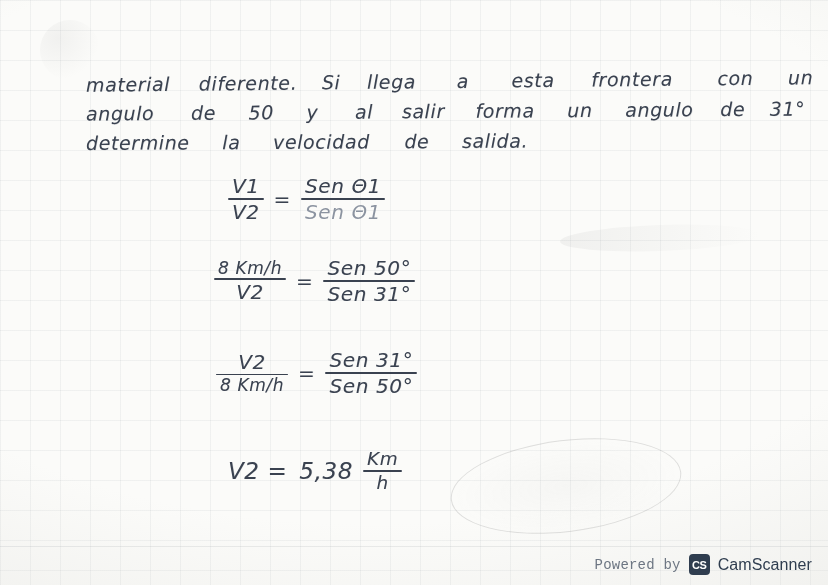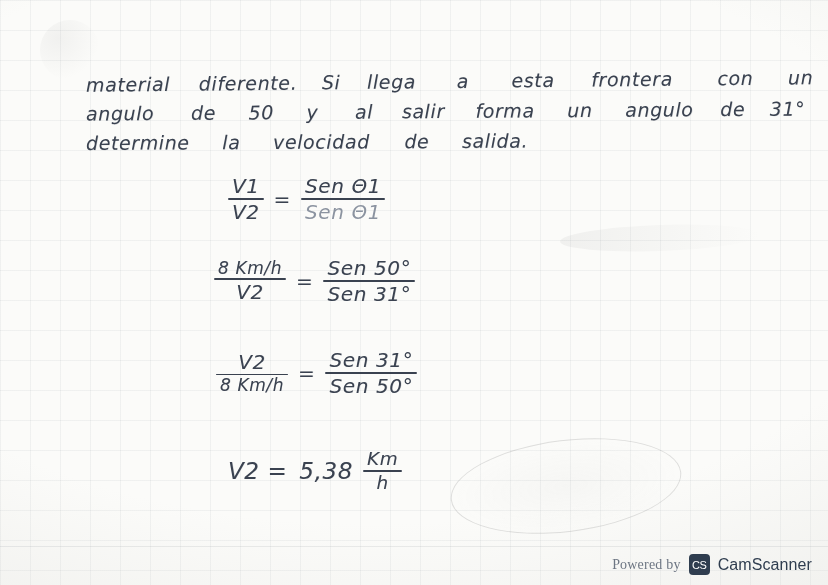--- a/index.html
+++ b/index.html
@@ -133,7 +133,7 @@
     gap: 8px;
   }
   #footer .powered {
-    font-family: Liberation Serif, serif;
+    font-family: Liberation Mono, monospace;
     font-size: 14px;
     color: #6d7683;
     letter-spacing: 0.2px;

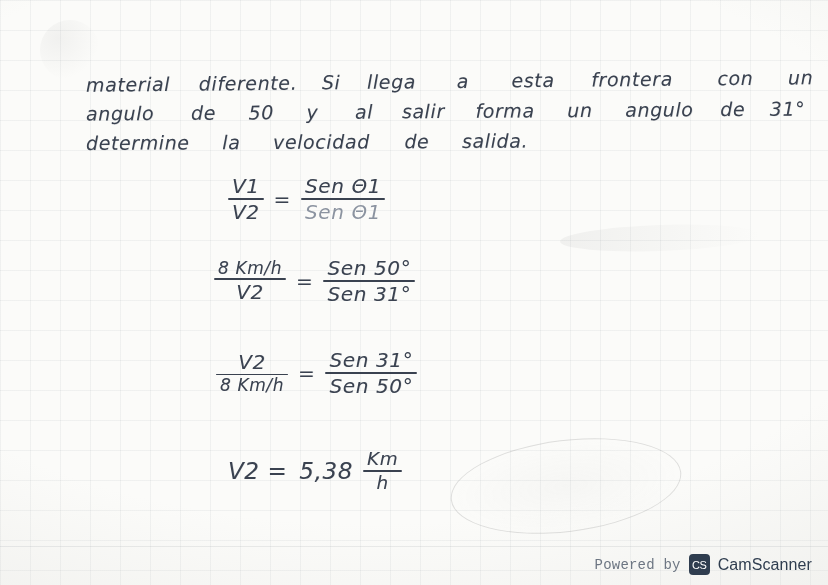--- a/index.html
+++ b/index.html
@@ -148,7 +148,7 @@
     color: #ffffff;
     font-family: "Liberation Sans", sans-serif;
     font-size: 11px;
-    font-weight: normal;
+    font-weight: bold;
     letter-spacing: -0.5px;
   }
   #cs-word {

